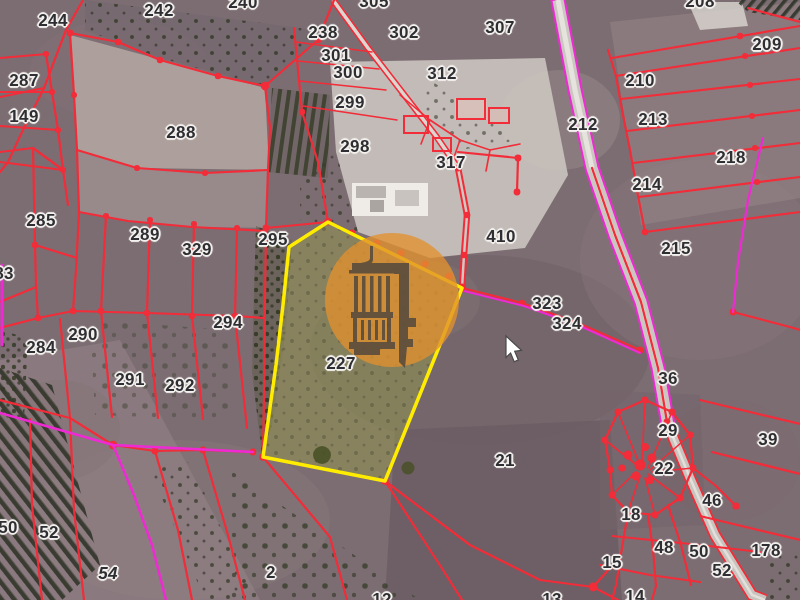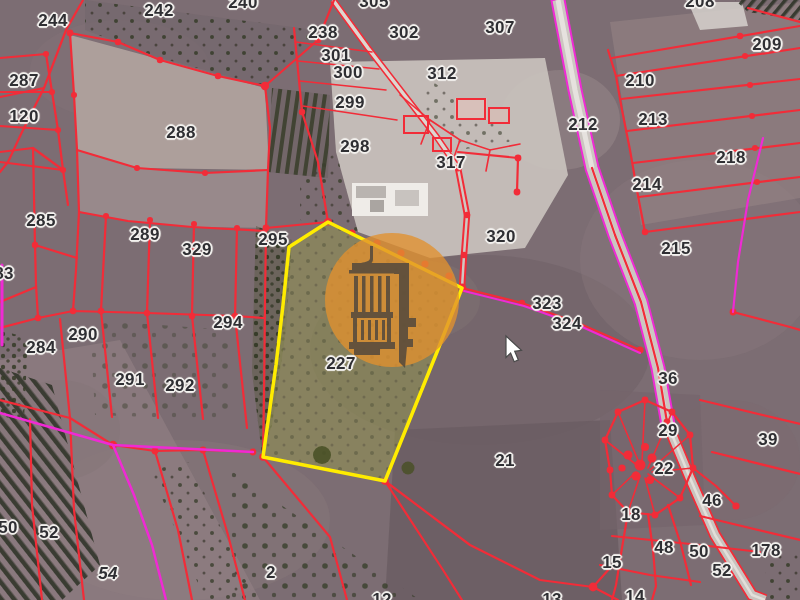--- a/index.html
+++ b/index.html
@@ -348,7 +348,7 @@
       <div class="lbl" style="left: 159px; top: 10px;">242</div>
       <div class="lbl" style="left: 243px; top: 2px;">240</div>
       <div class="lbl" style="left: 24px; top: 80px;">287</div>
-      <div class="lbl" style="left: 24px; top: 116px;">120</div>
+      <div class="lbl" style="left: 24px; top: 116px;">149</div>
       <div class="lbl" style="left: 142px; top: 132px; margin-left: 39px;">288</div>
       <div class="lbl" style="left: 41px; top: 205px; margin-top: 15px;">285</div>
       <div class="lbl" style="left: 145px; top: 234px;">289</div>

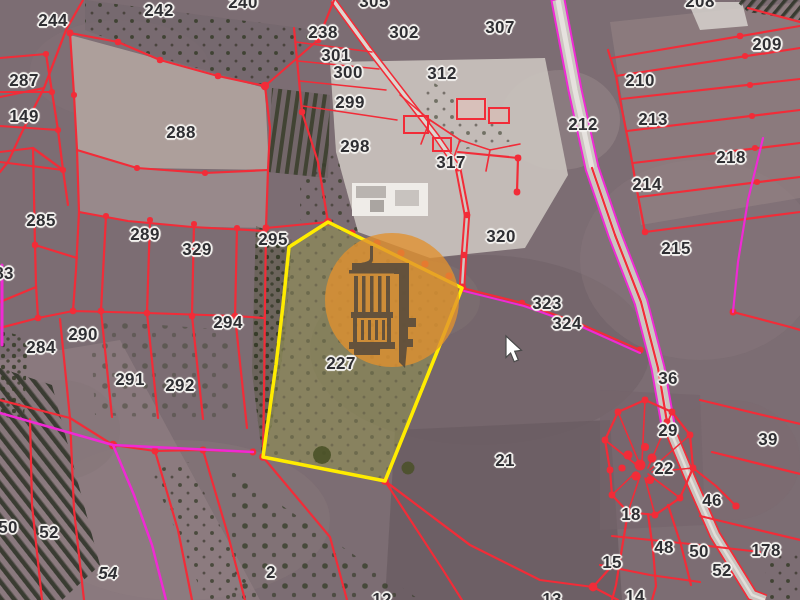--- a/index.html
+++ b/index.html
@@ -370,7 +370,7 @@
       <div class="lbl" style="left: 442px; top: 73px;">312</div>
       <div class="lbl" style="left: 500px; top: 27px;">307</div>
       <div class="lbl" style="left: 451px; top: 162px;">317</div>
-      <div class="lbl" style="left: 501px; top: 236px;">320</div>
+      <div class="lbl" style="left: 501px; top: 236px;">410</div>
       <div class="lbl" style="left: 341px; top: 363px;">227</div>
       <div class="lbl" style="left: 547px; top: 303px;">323</div>
       <div class="lbl" style="left: 567px; top: 323px;">324</div>

